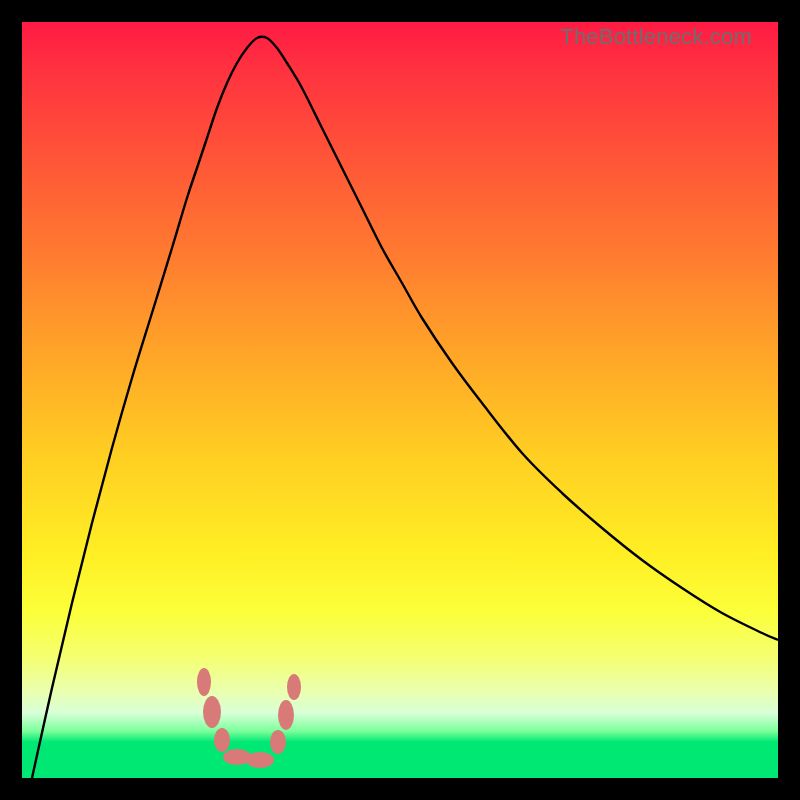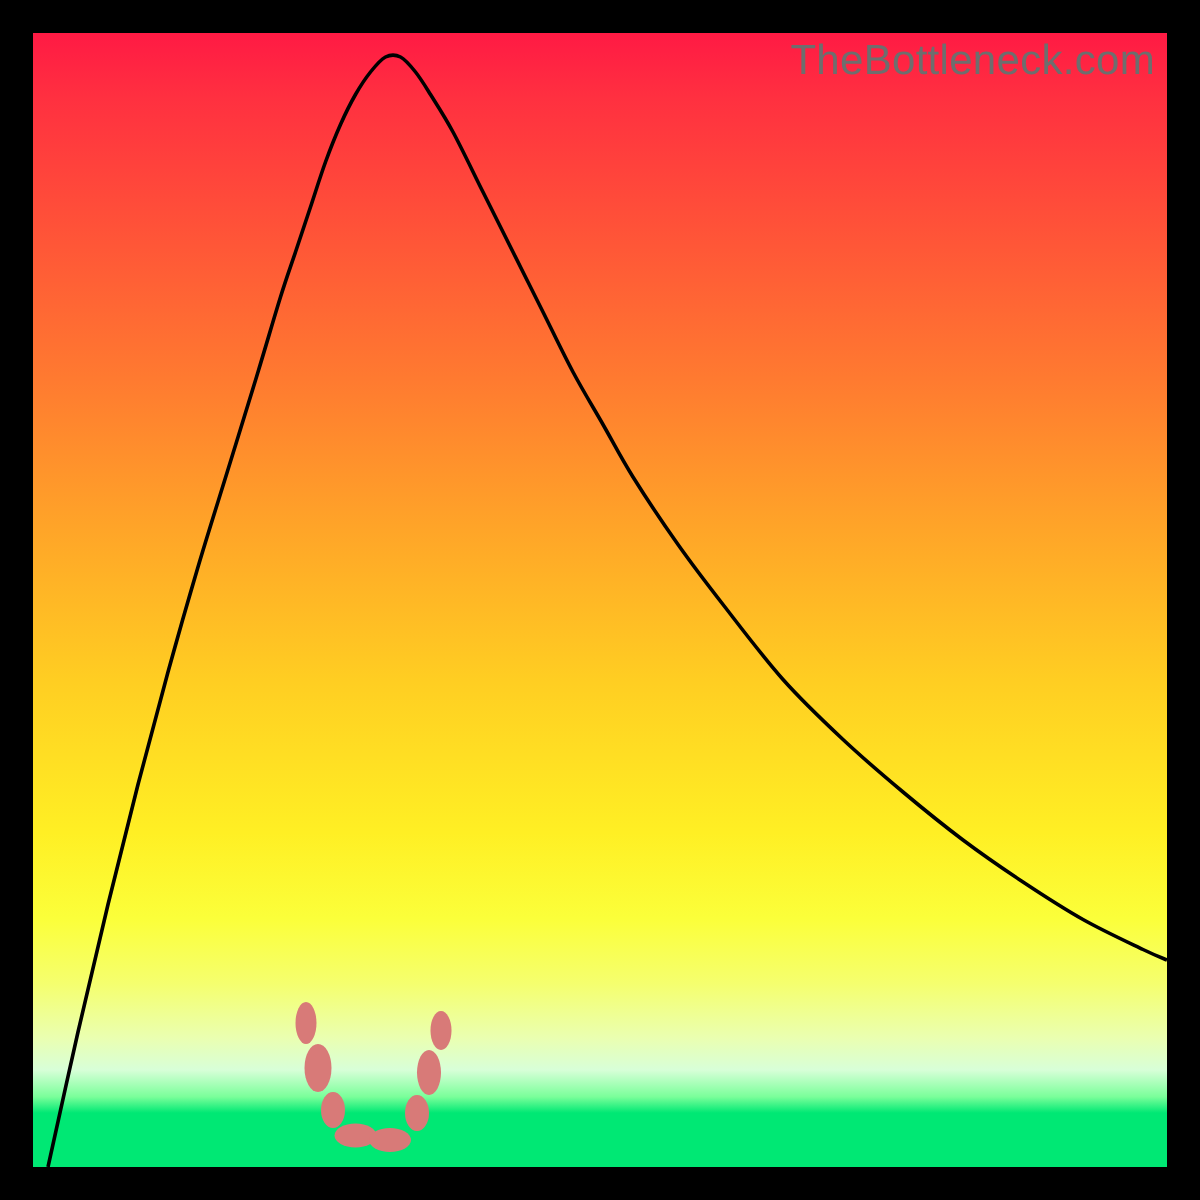--- a/index.html
+++ b/index.html
@@ -52,9 +52,9 @@
   .watermark {
     position: absolute;
     top: 2px;
-    right: 8px;
+    right: 26px;
     color: #6e6e6e;
-    font-size: 28px;
+    font-size: 22px;
     font-weight: 400;
     letter-spacing: 0.2px;
     z-index: 5;

